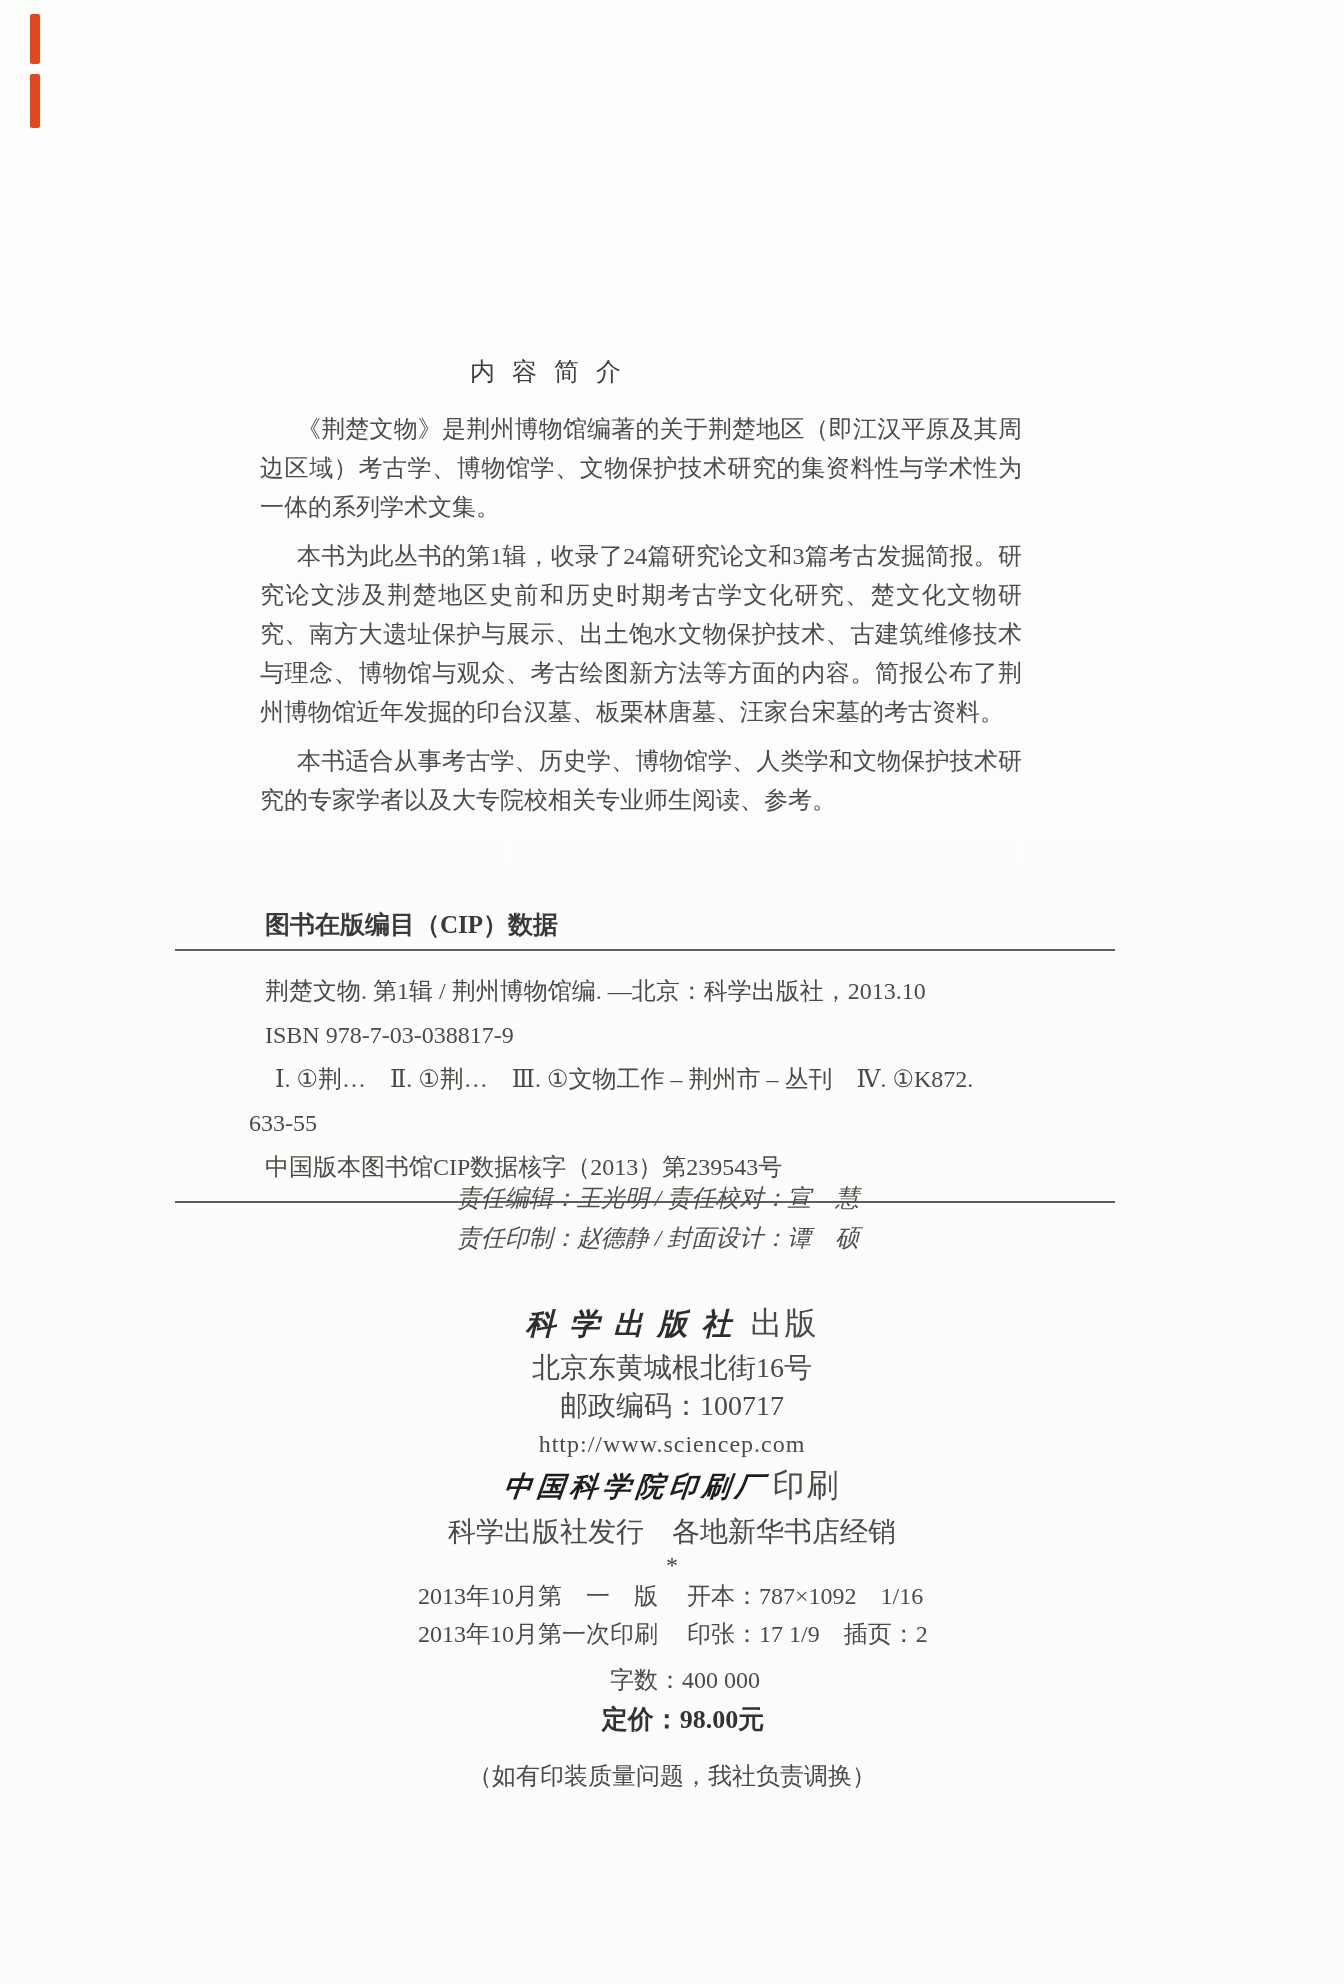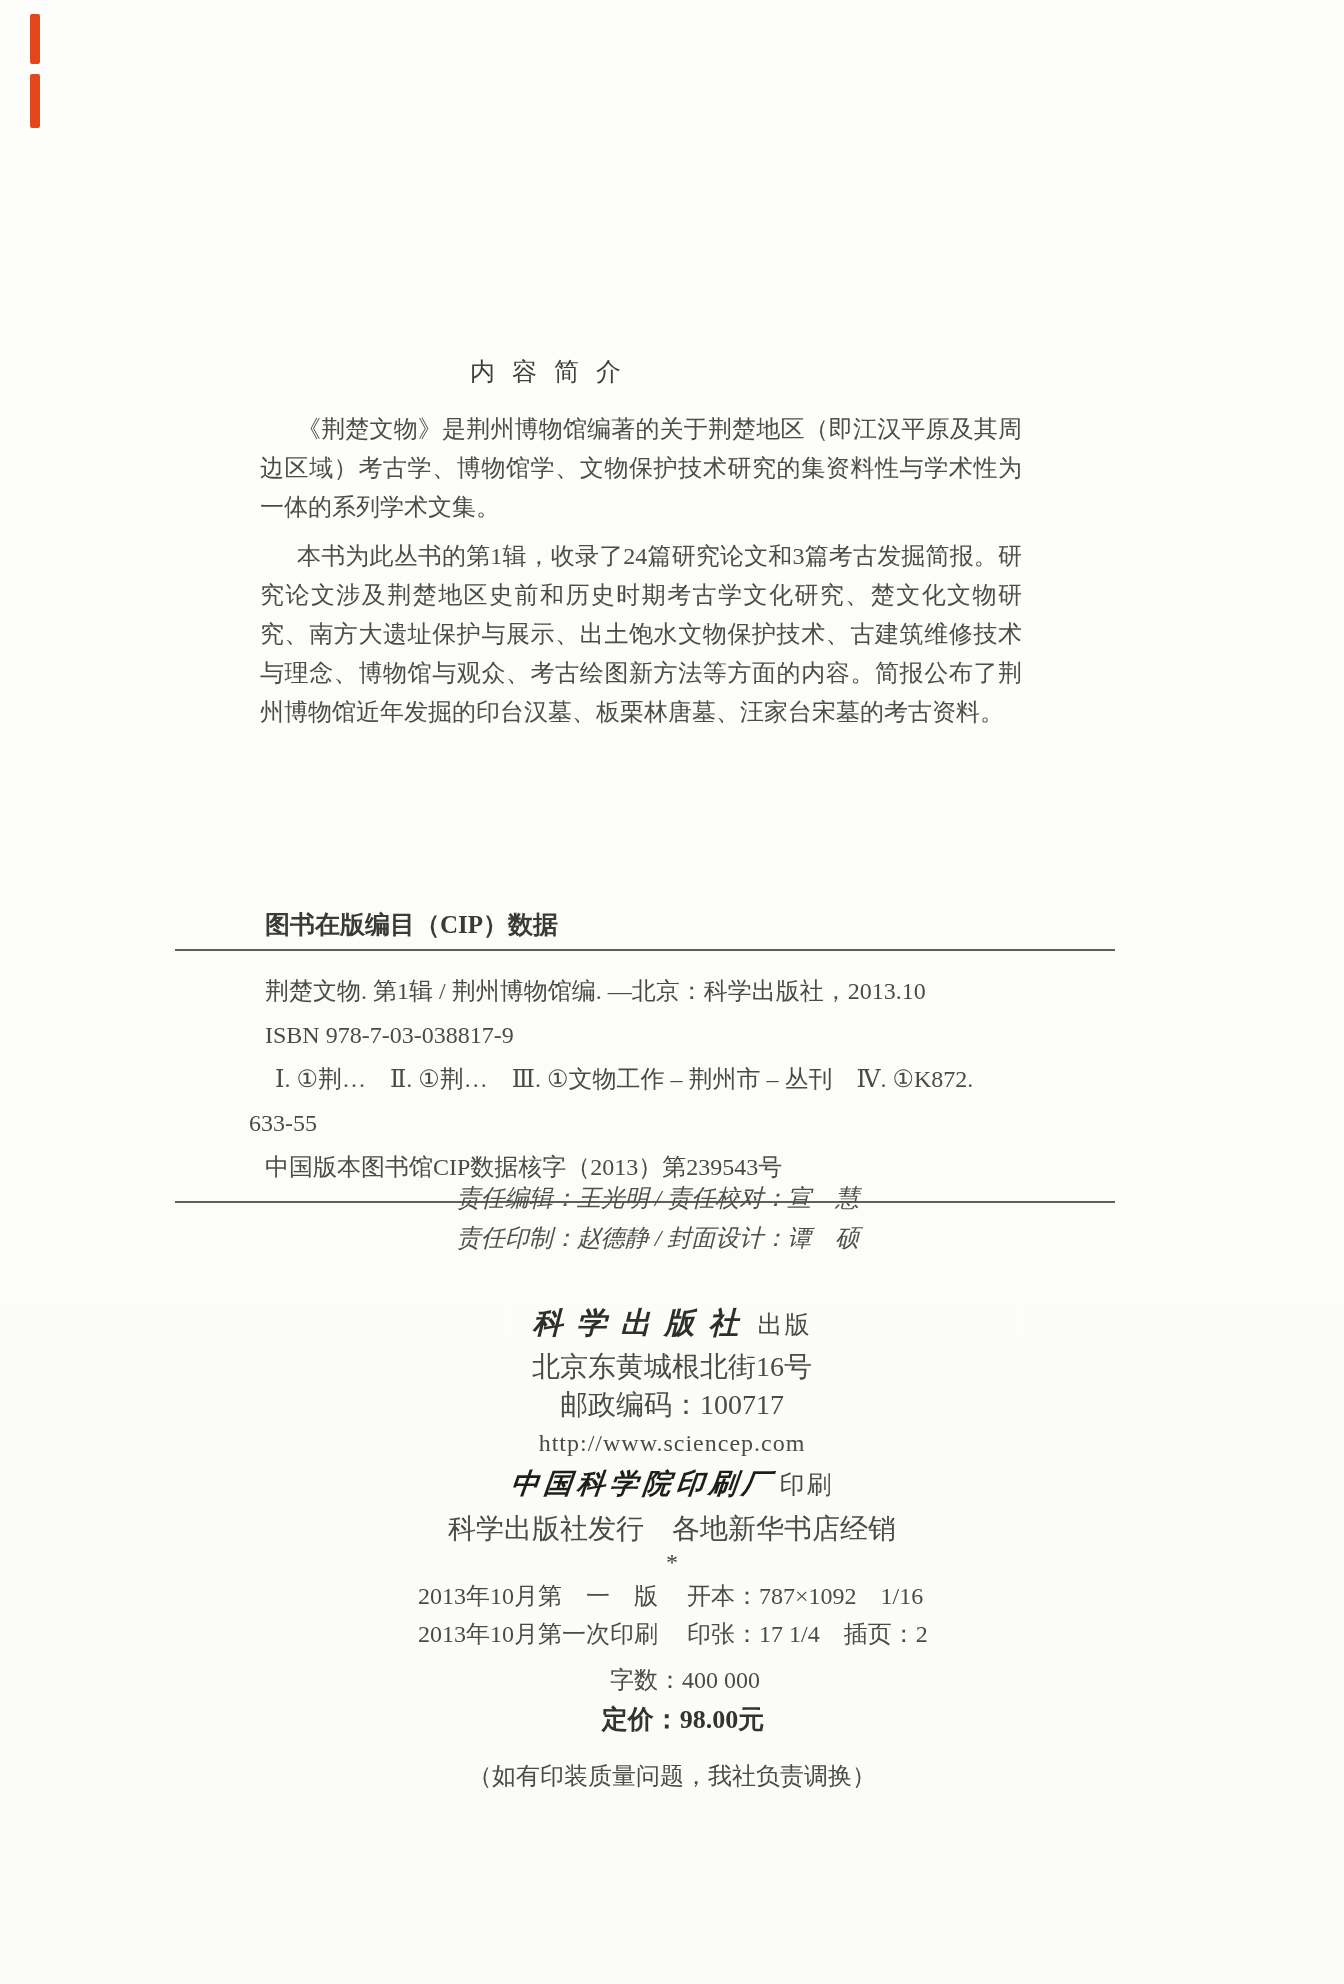--- a/index.html
+++ b/index.html
@@ -79,6 +79,7 @@
   <div class="intro">
     <p>《荆楚文物》是荆州博物馆编著的关于荆楚地区（即江汉平原及其周边区域）考古学、博物馆学、文物保护技术研究的集资料性与学术性为一体的系列学术文集。</p>
     <p>本书为此丛书的第1辑，收录了24篇研究论文和3篇考古发掘简报。研究论文涉及荆楚地区史前和历史时期考古学文化研究、楚文化文物研究、南方大遗址保护与展示、出土饱水文物保护技术、古建筑维修技术与理念、博物馆与观众、考古绘图新方法等方面的内容。简报公布了荆州博物馆近年发掘的印台汉墓、板栗林唐墓、汪家台宋墓的考古资料。</p>
+    <p>本书适合从事考古学、历史学、博物馆学、人类学和文物保护技术研究的专家学者以及大专院校相关专业师生阅读、参考。</p>
   </div>
 
   <div class="cip-block">

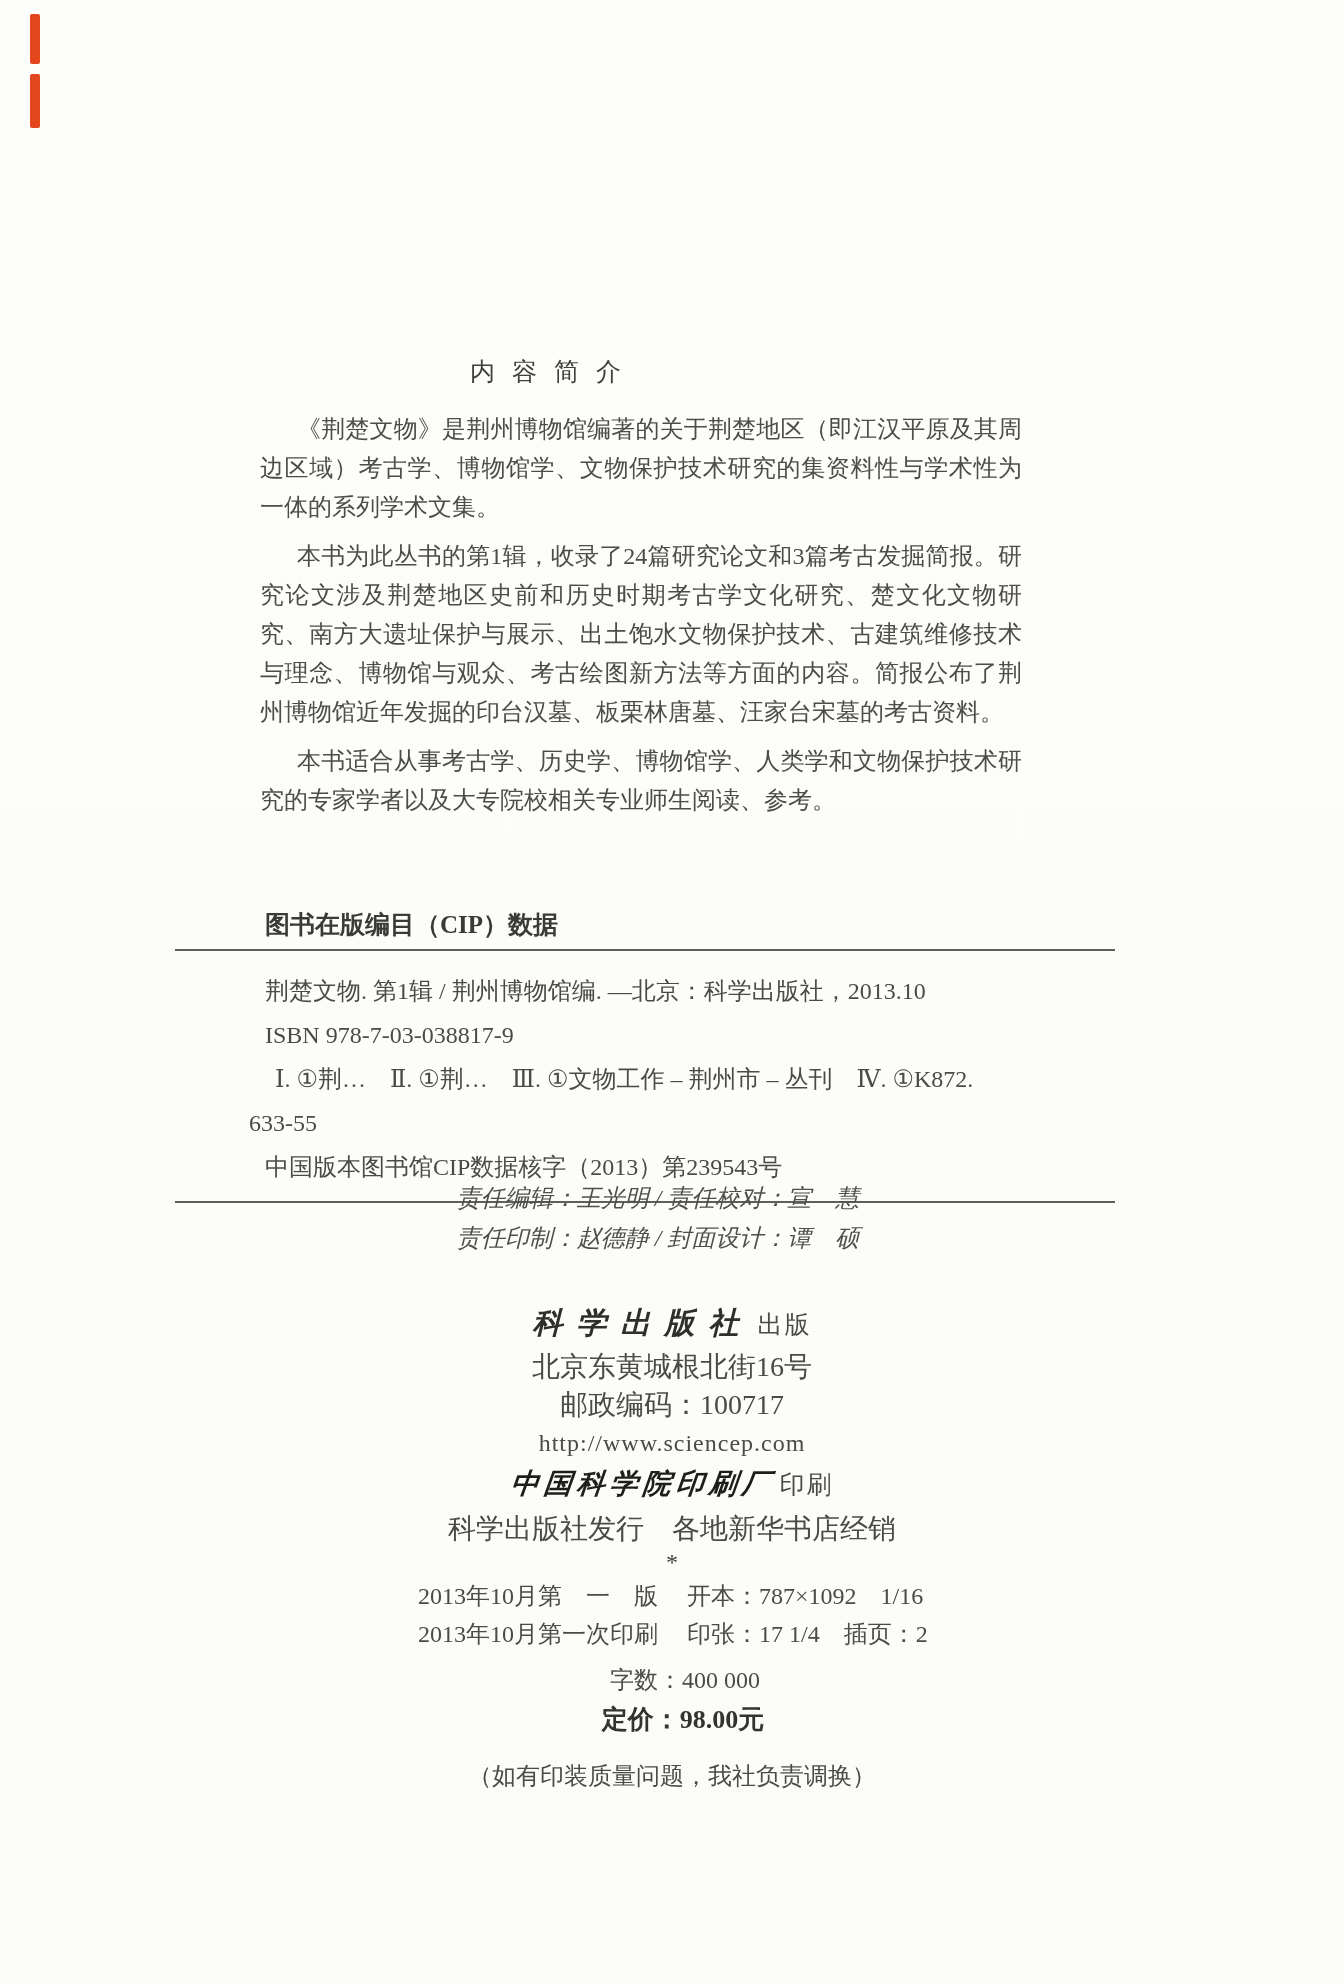--- a/index.html
+++ b/index.html
@@ -49,7 +49,7 @@
   .publisher { position:absolute; left:0; top:1303px; width:1344px; text-align:center; color:#4a4a48; }
   .pub-name-line { line-height:40px; white-space:nowrap; }
   .pub-name { font-size:30px; font-weight:bold; font-style:italic; letter-spacing:14px; color:#2e2e2c; }
-  .pub-suffix { font-size:25px; margin-left:5px; letter-spacing:2px; }
+  .pub-suffix { font-size:32px; margin-left:5px; letter-spacing:2px; }
   .pub-line { font-size:28px; line-height:38px; }
   .pub-url { font-size:24px; line-height:38px; letter-spacing:1px; }
   .printer-line { line-height:44px; white-space:nowrap; }

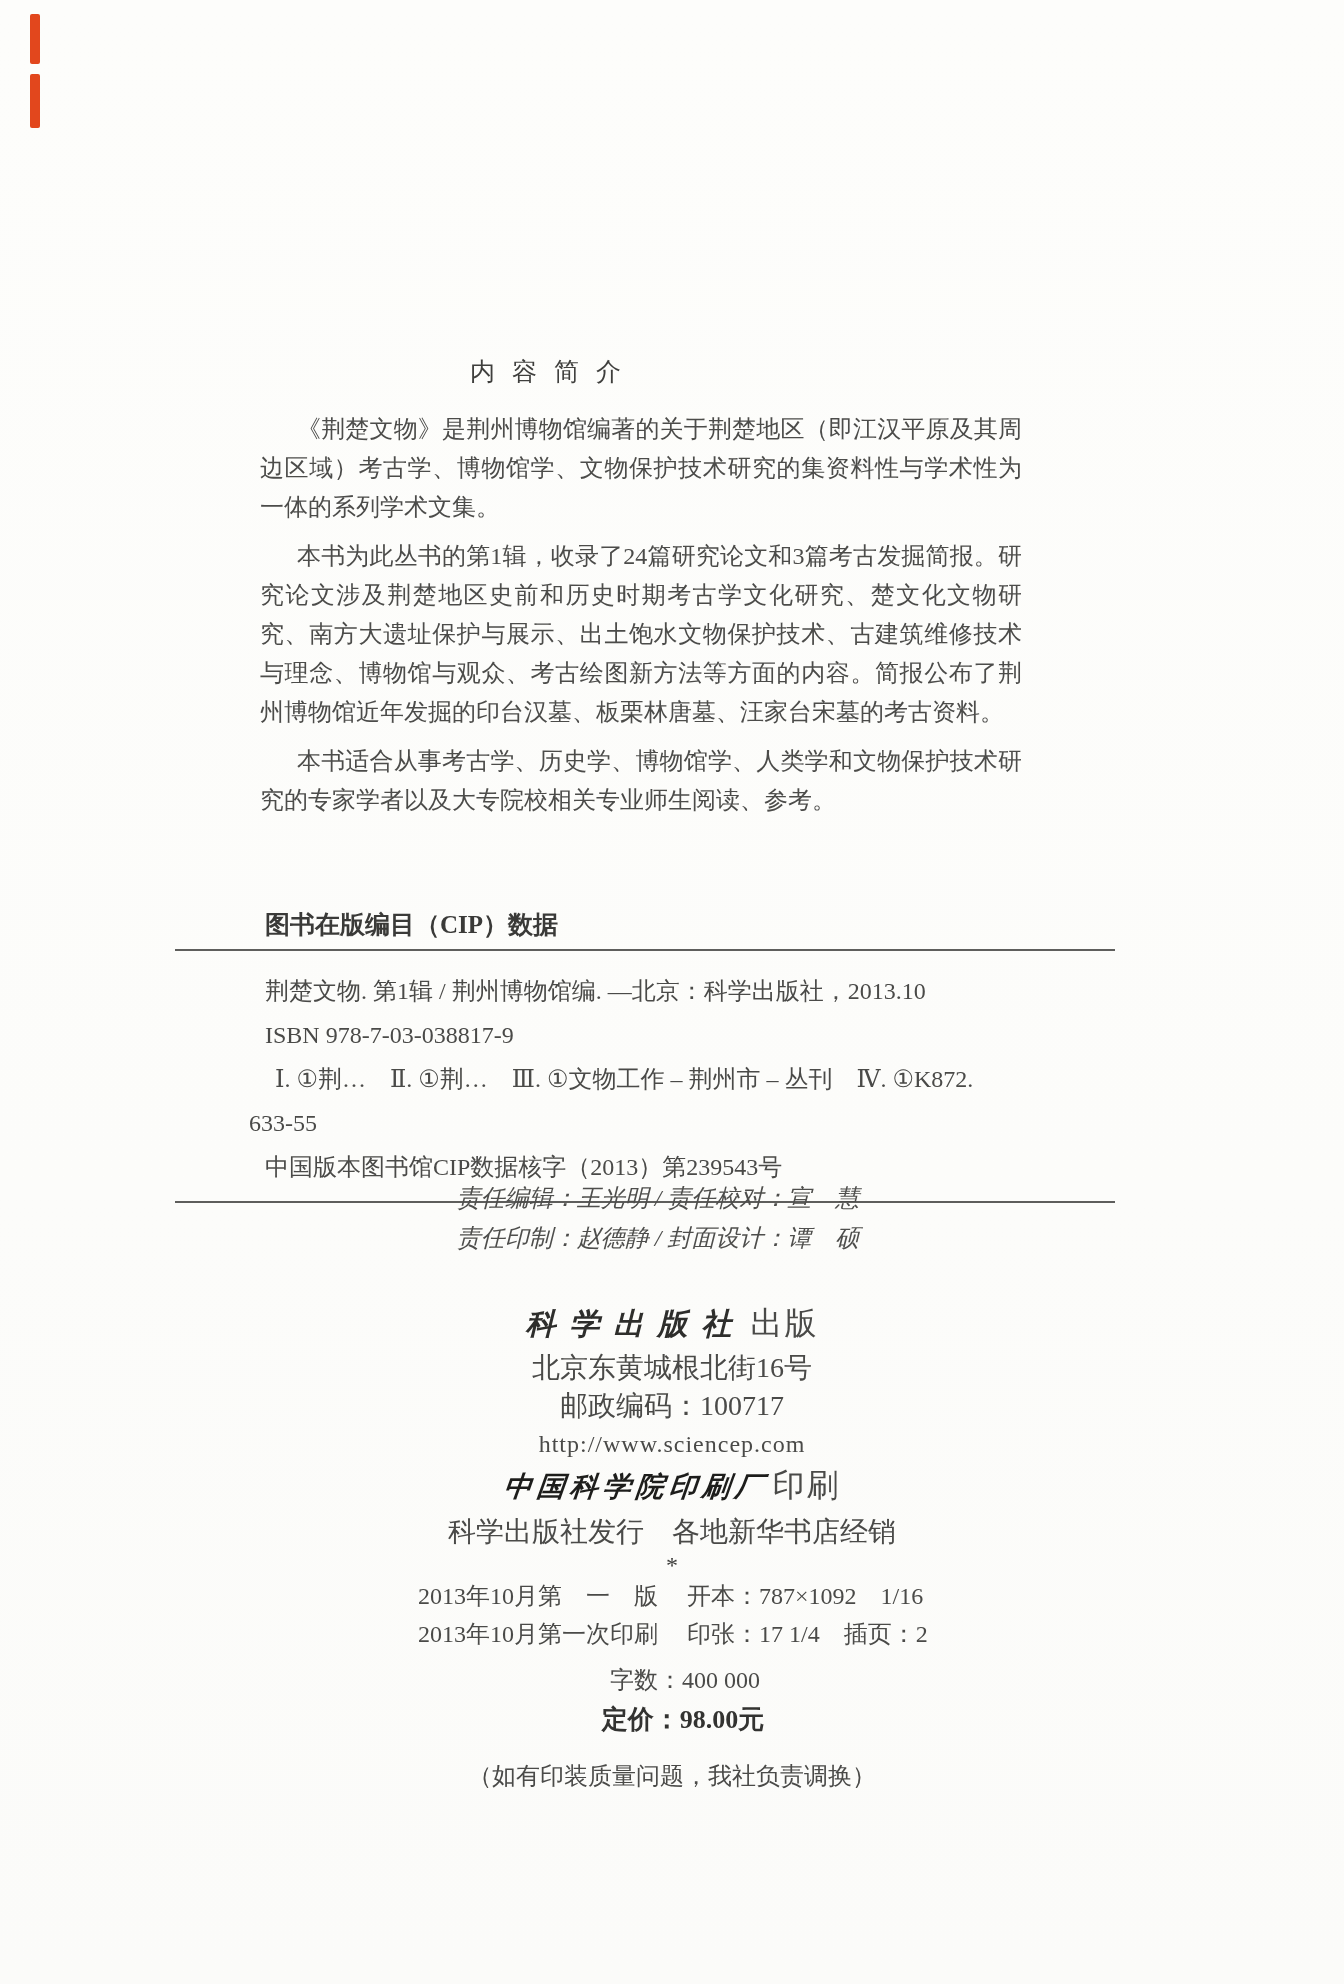--- a/index.html
+++ b/index.html
@@ -121,7 +121,7 @@
     </div>
     <div class="ed-row">
       <span class="ed-left">2013年10月第一次印刷</span>
-      <span class="ed-right">印张：17 1/4　插页：2</span>
+      <span class="ed-right">印张：17 1/9　插页：2</span>
     </div>
     <div class="ed-center">字数：400 000</div>
     <div class="ed-price">定价：98.00元</div>

